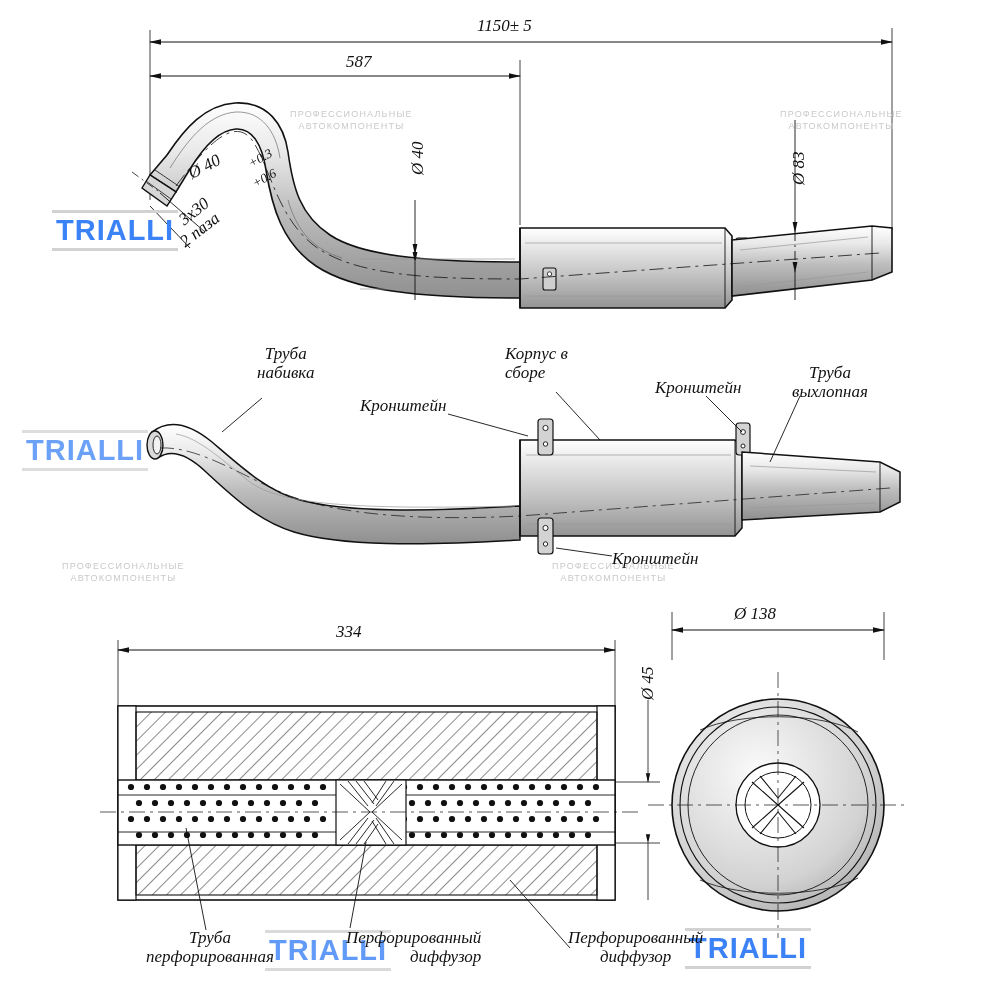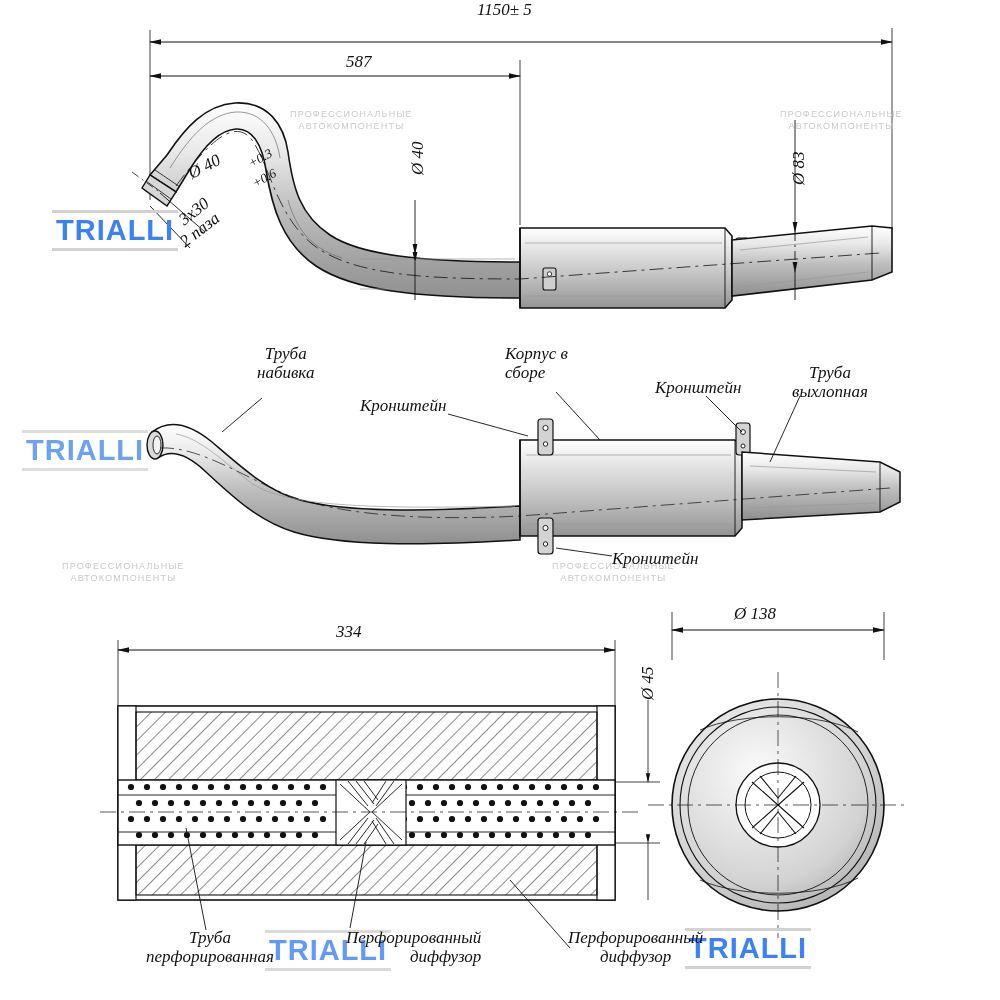--- a/index.html
+++ b/index.html
@@ -420,7 +420,7 @@
   <span>АВТОКОМПОНЕНТЫ</span>
 </div>
 
-<div class="lbl dim" style="left:477px;top:0;">1150± 5</div>
+<div class="lbl dim" style="left:477px;top:16px;">1150± 5</div>
 <div class="lbl dim" style="left:333px;top:52px;margin-left:13px;">587</div>
 
 <div class="lbl dim rot-90" style="left:408px;top:175px;">Ø 40</div>

